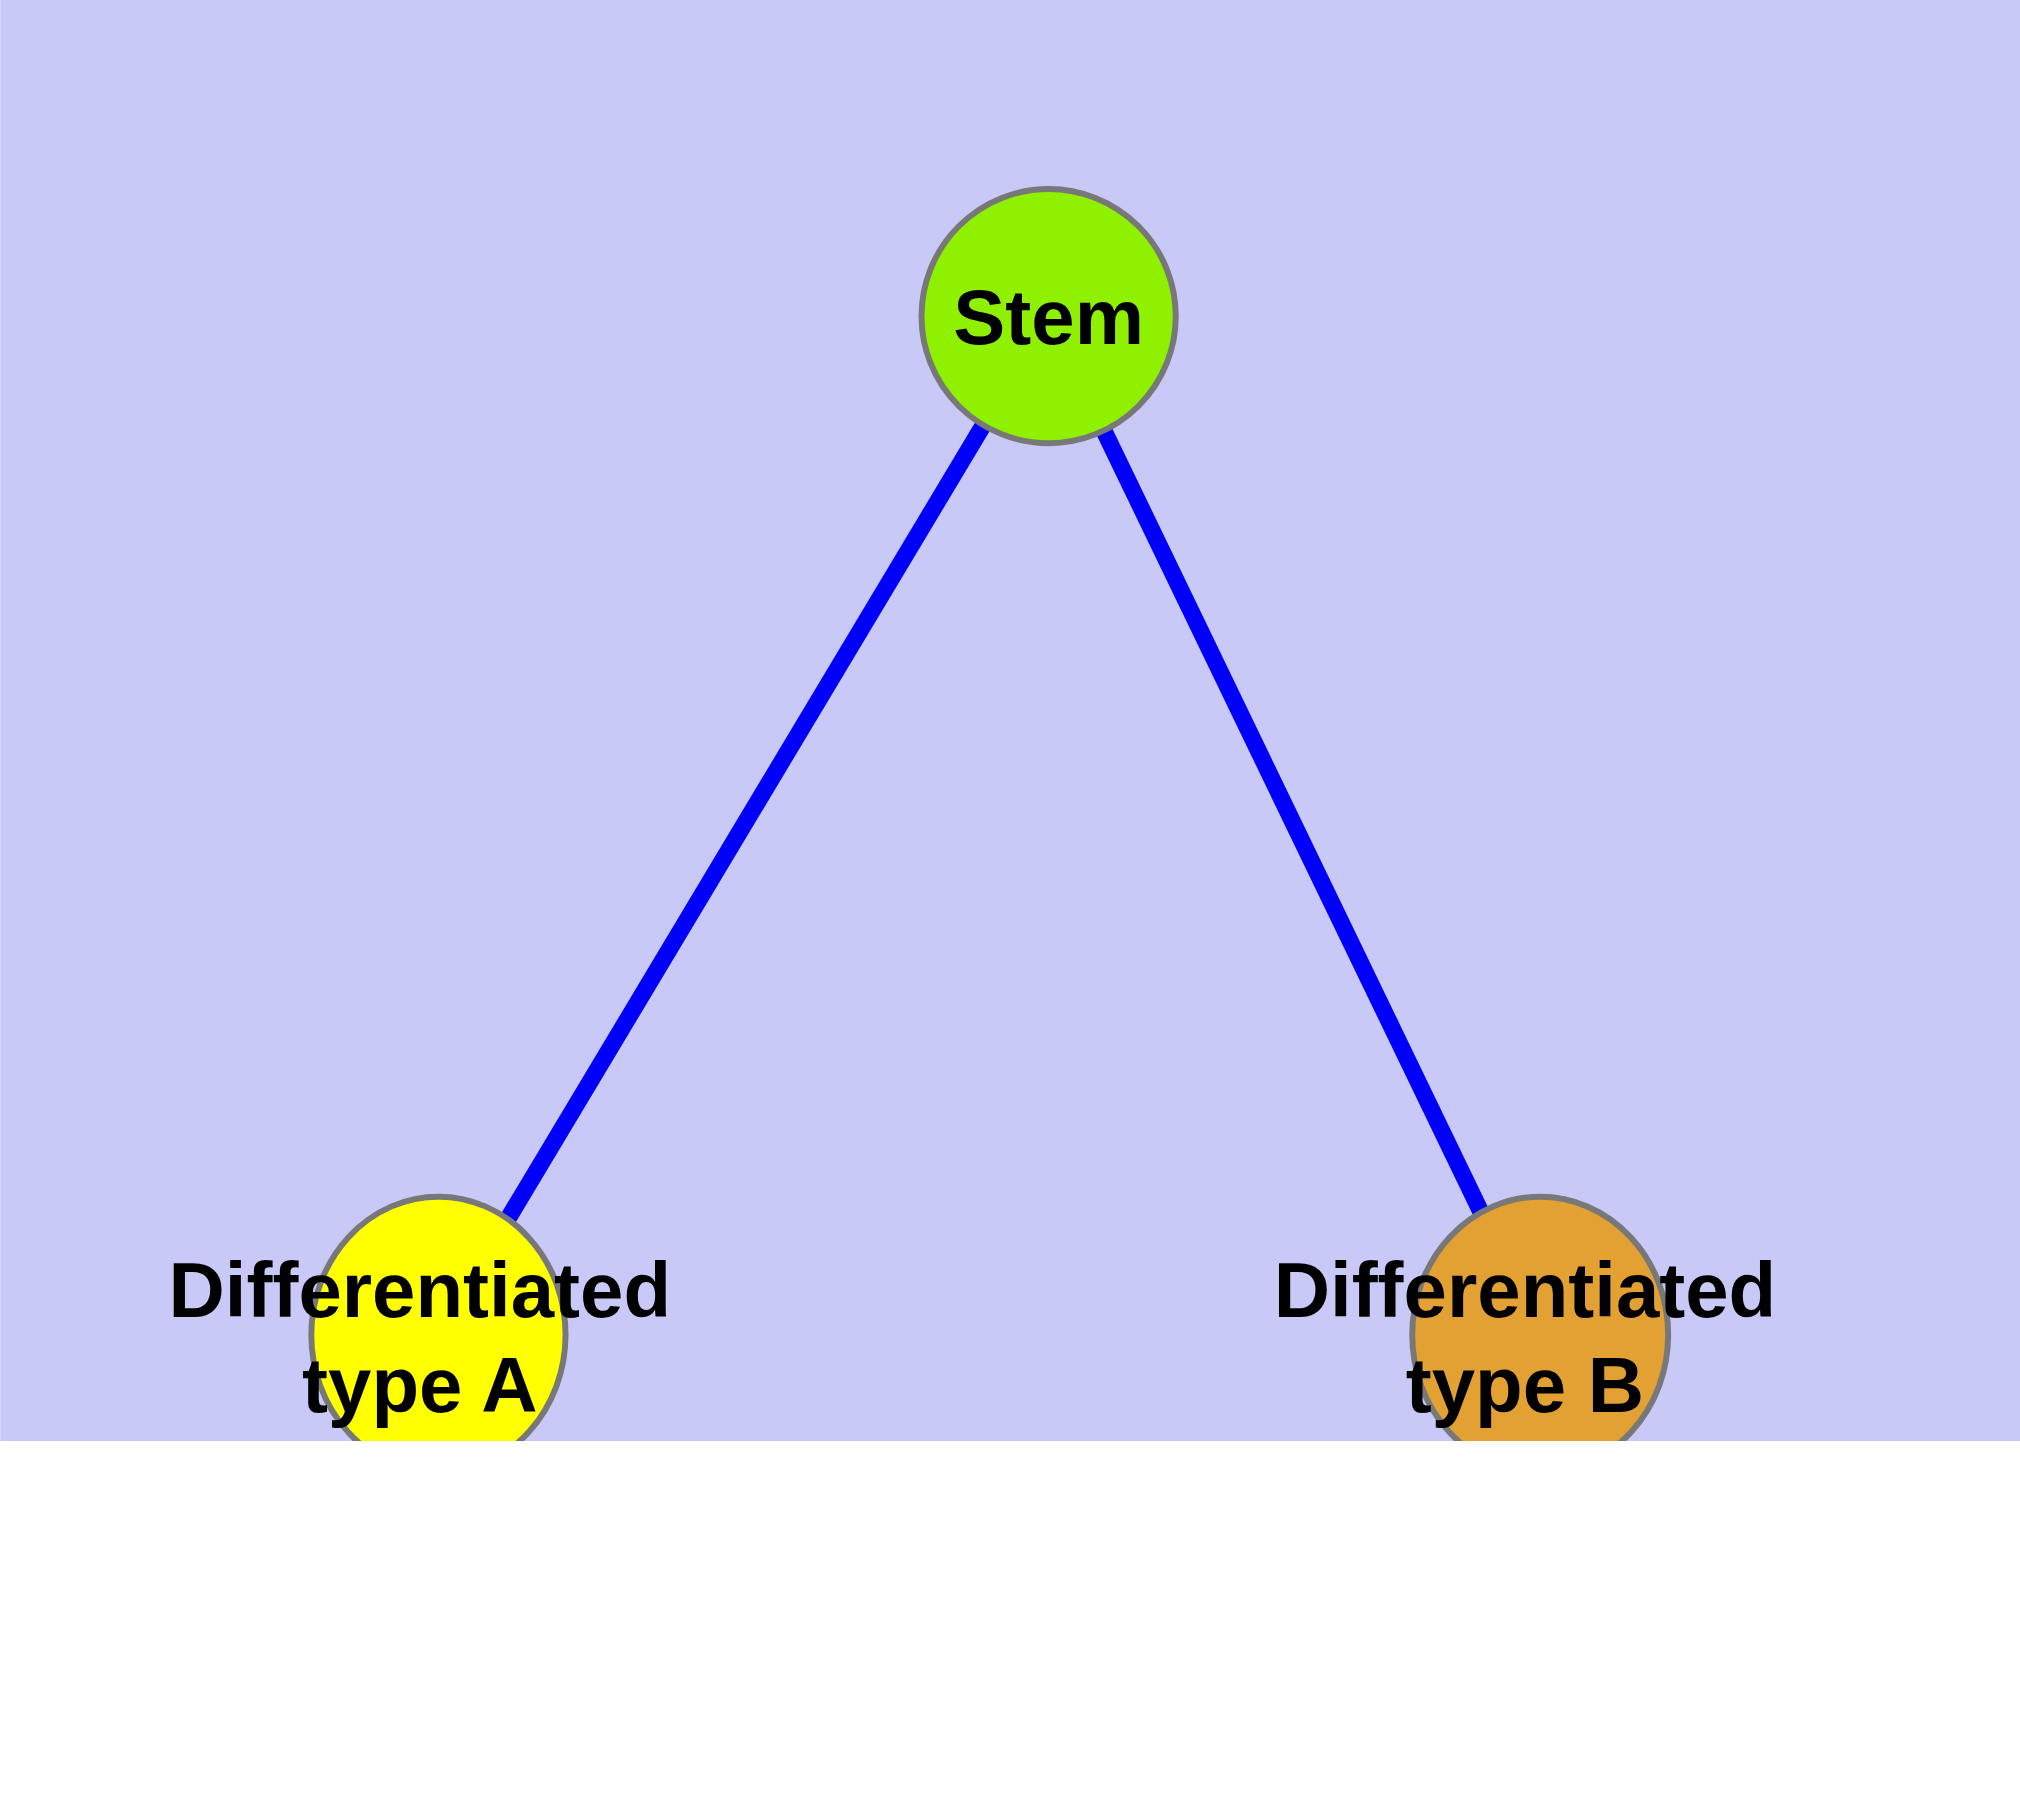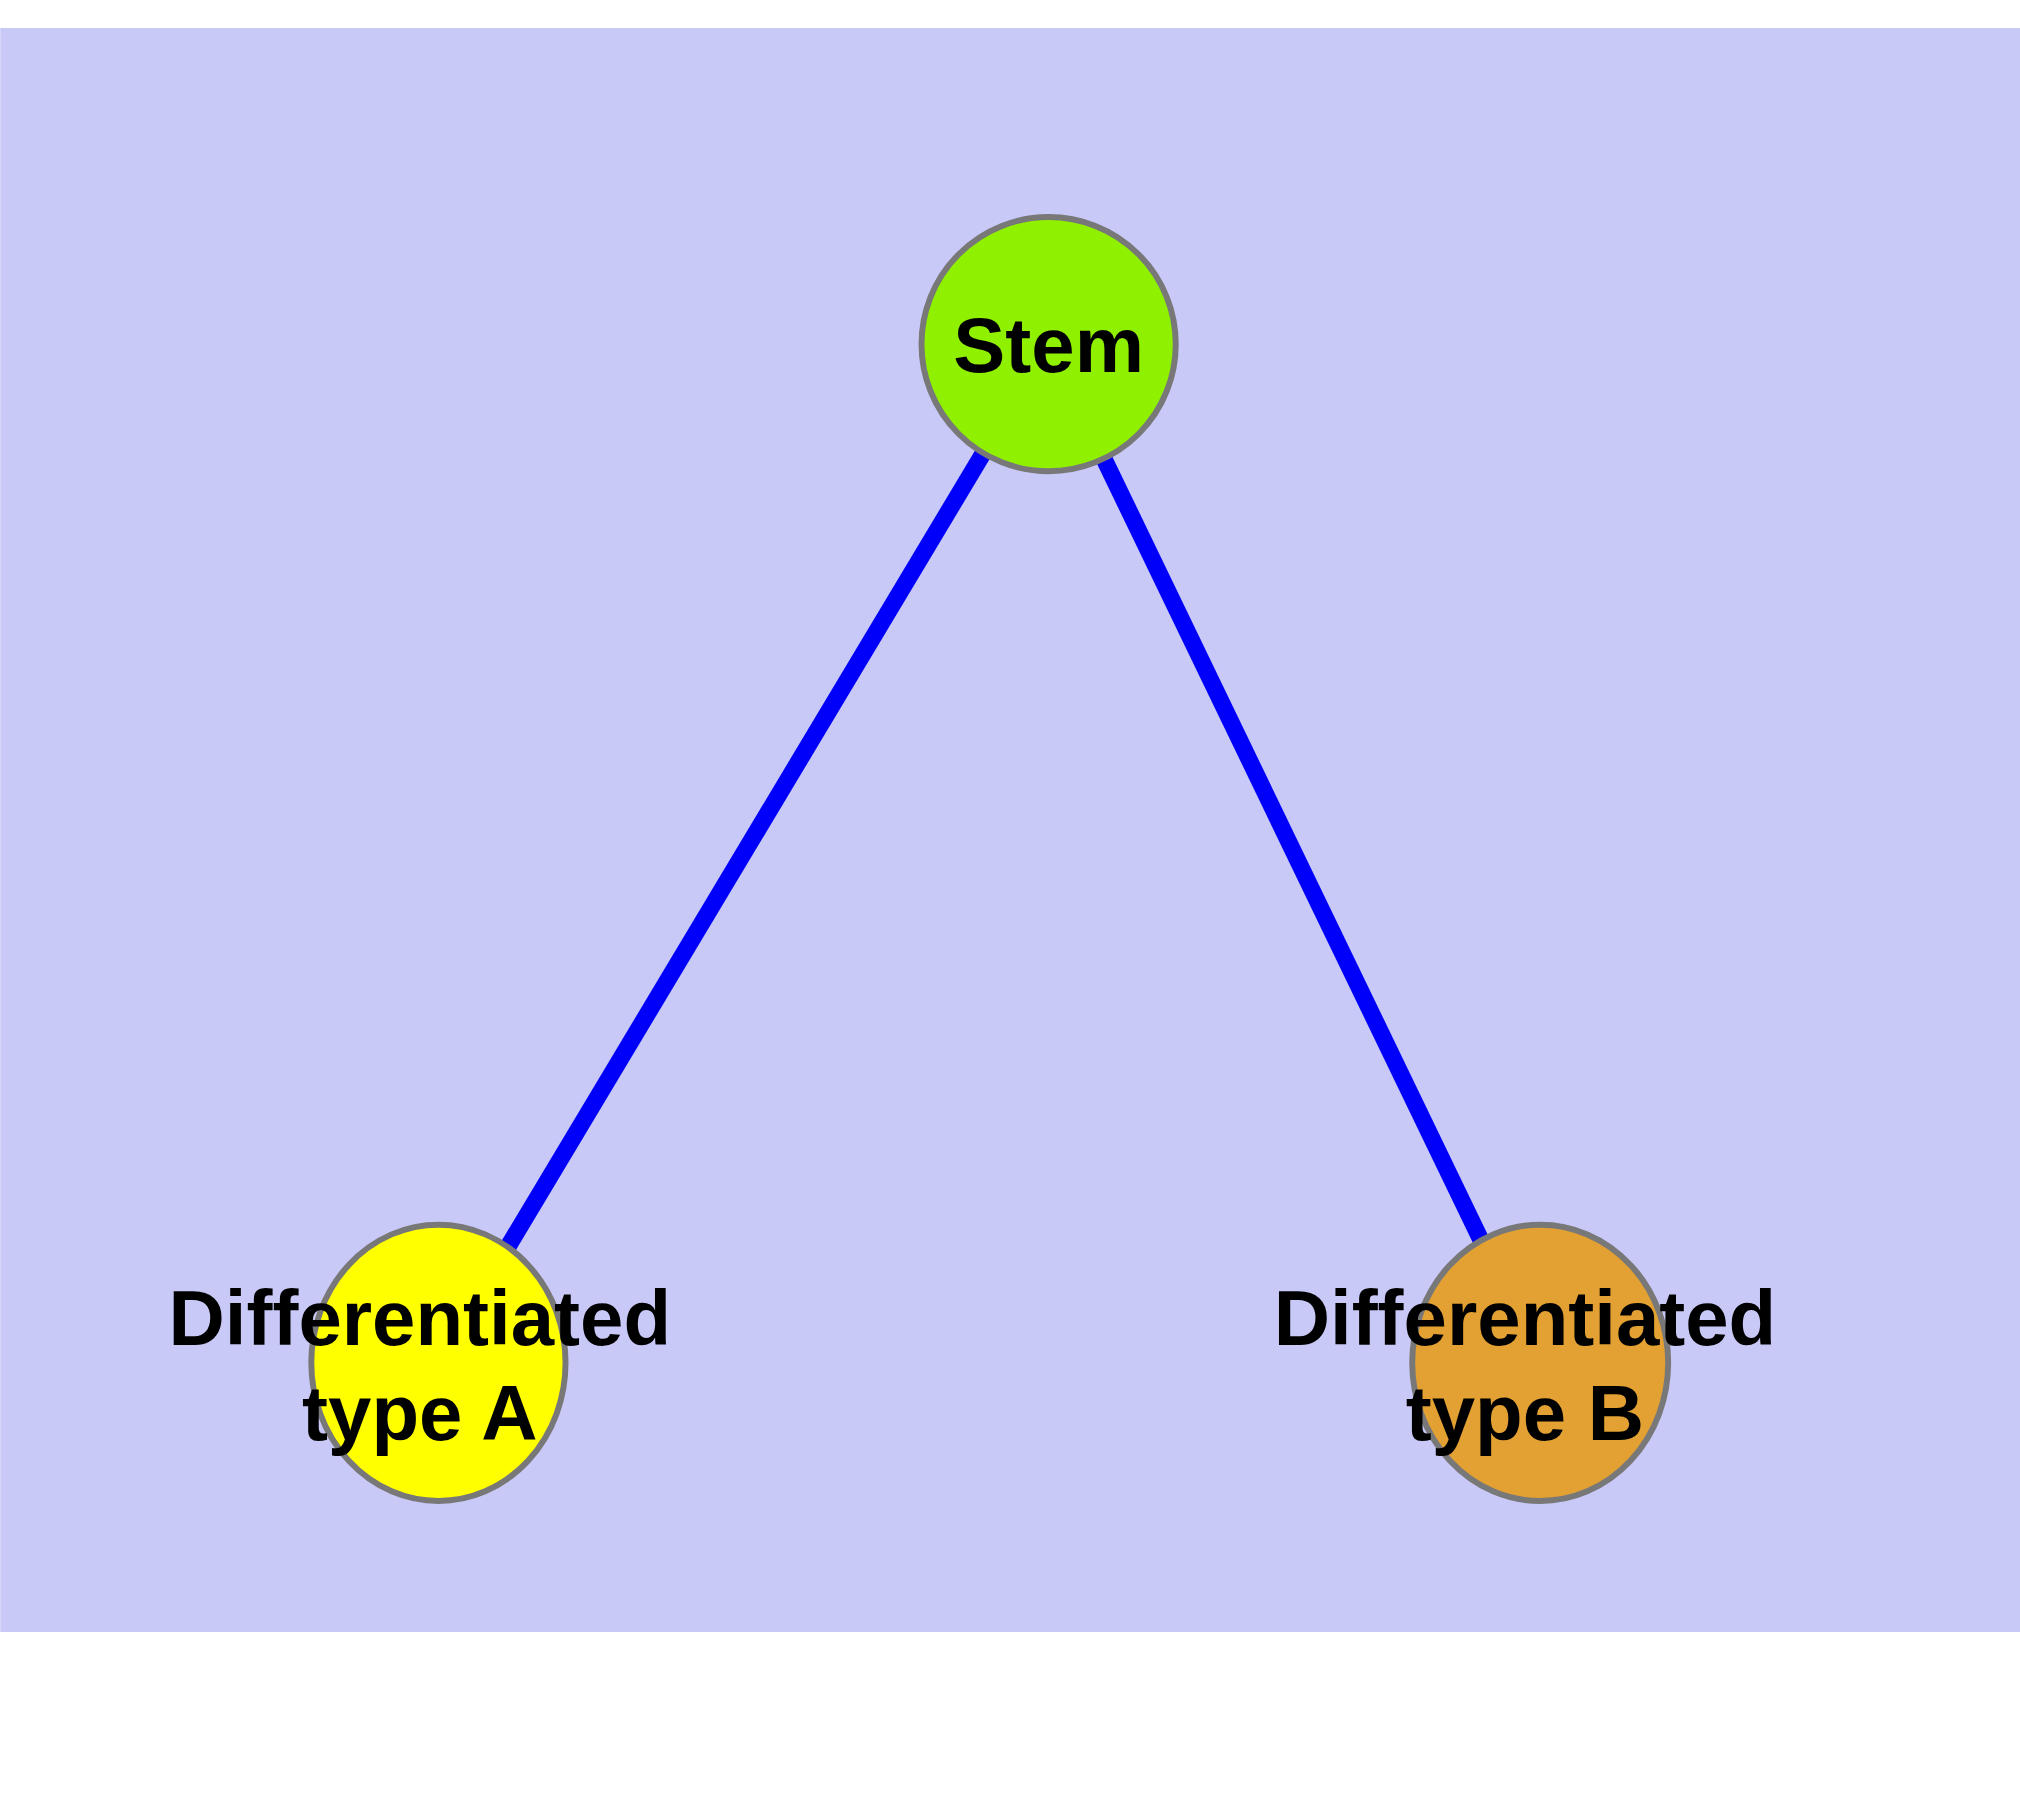--- a/index.html
+++ b/index.html
@@ -9,10 +9,9 @@
   }
   .stage {
     width: 2021px;
-    height: 1604px;
+    height: 1441px;
     position: relative;
     overflow: hidden;
-    margin-top: 28px;
   }
   svg {
     display: block;

